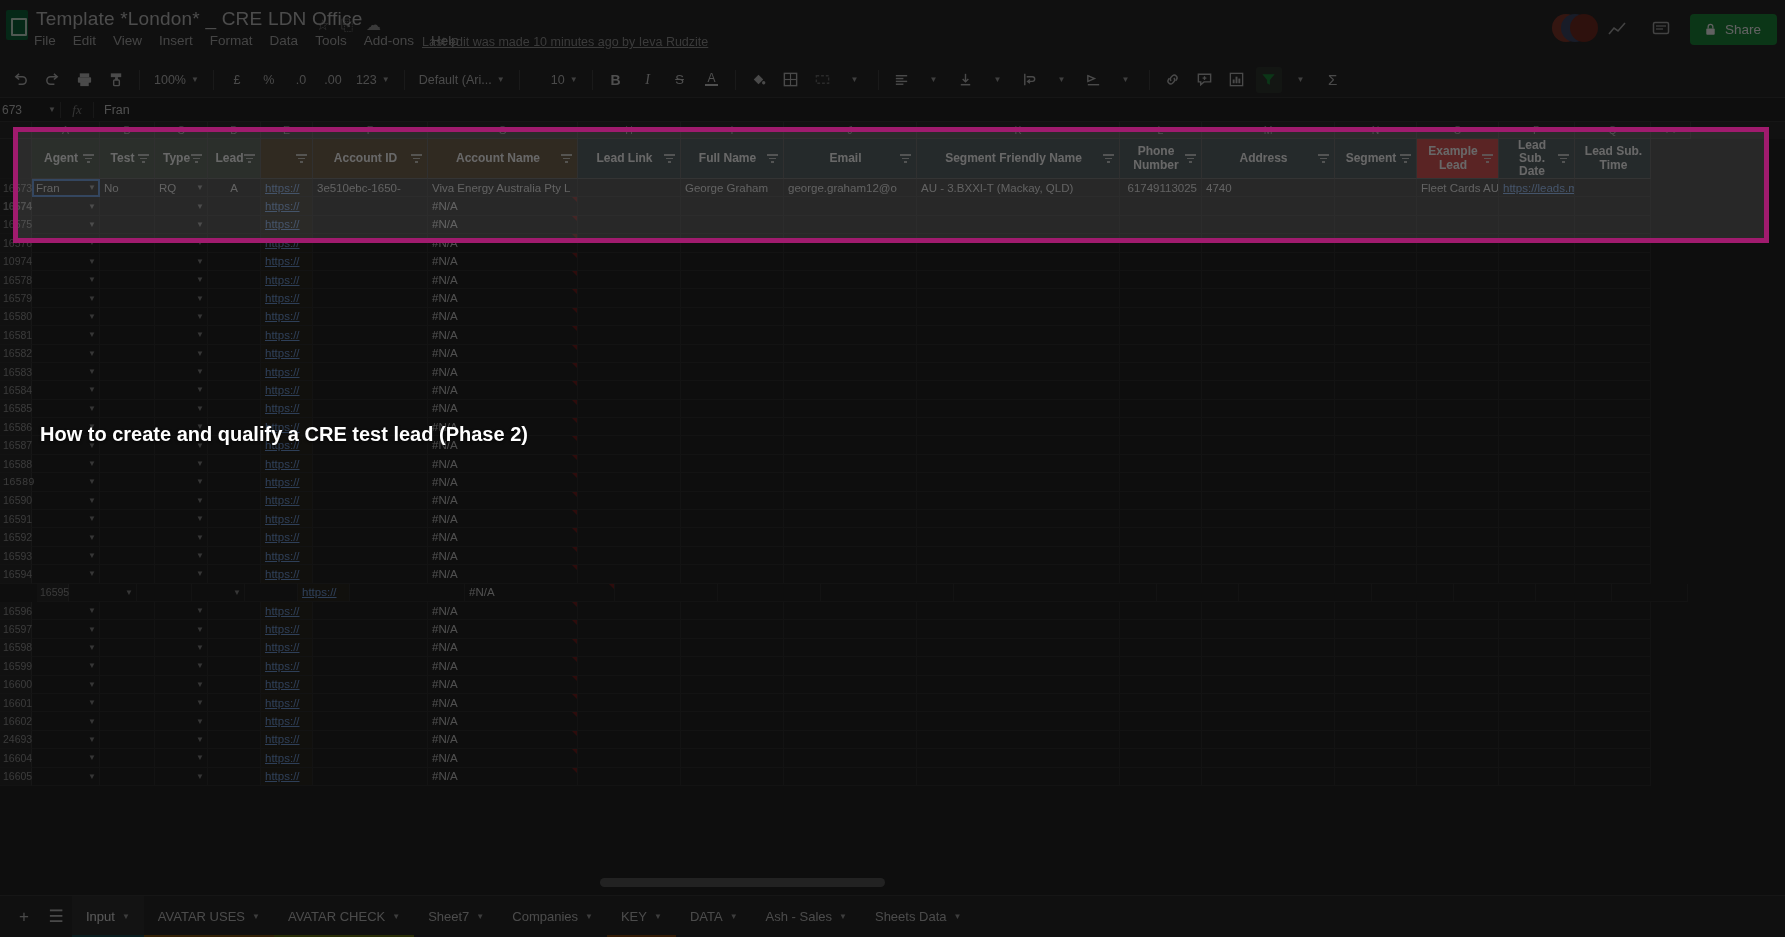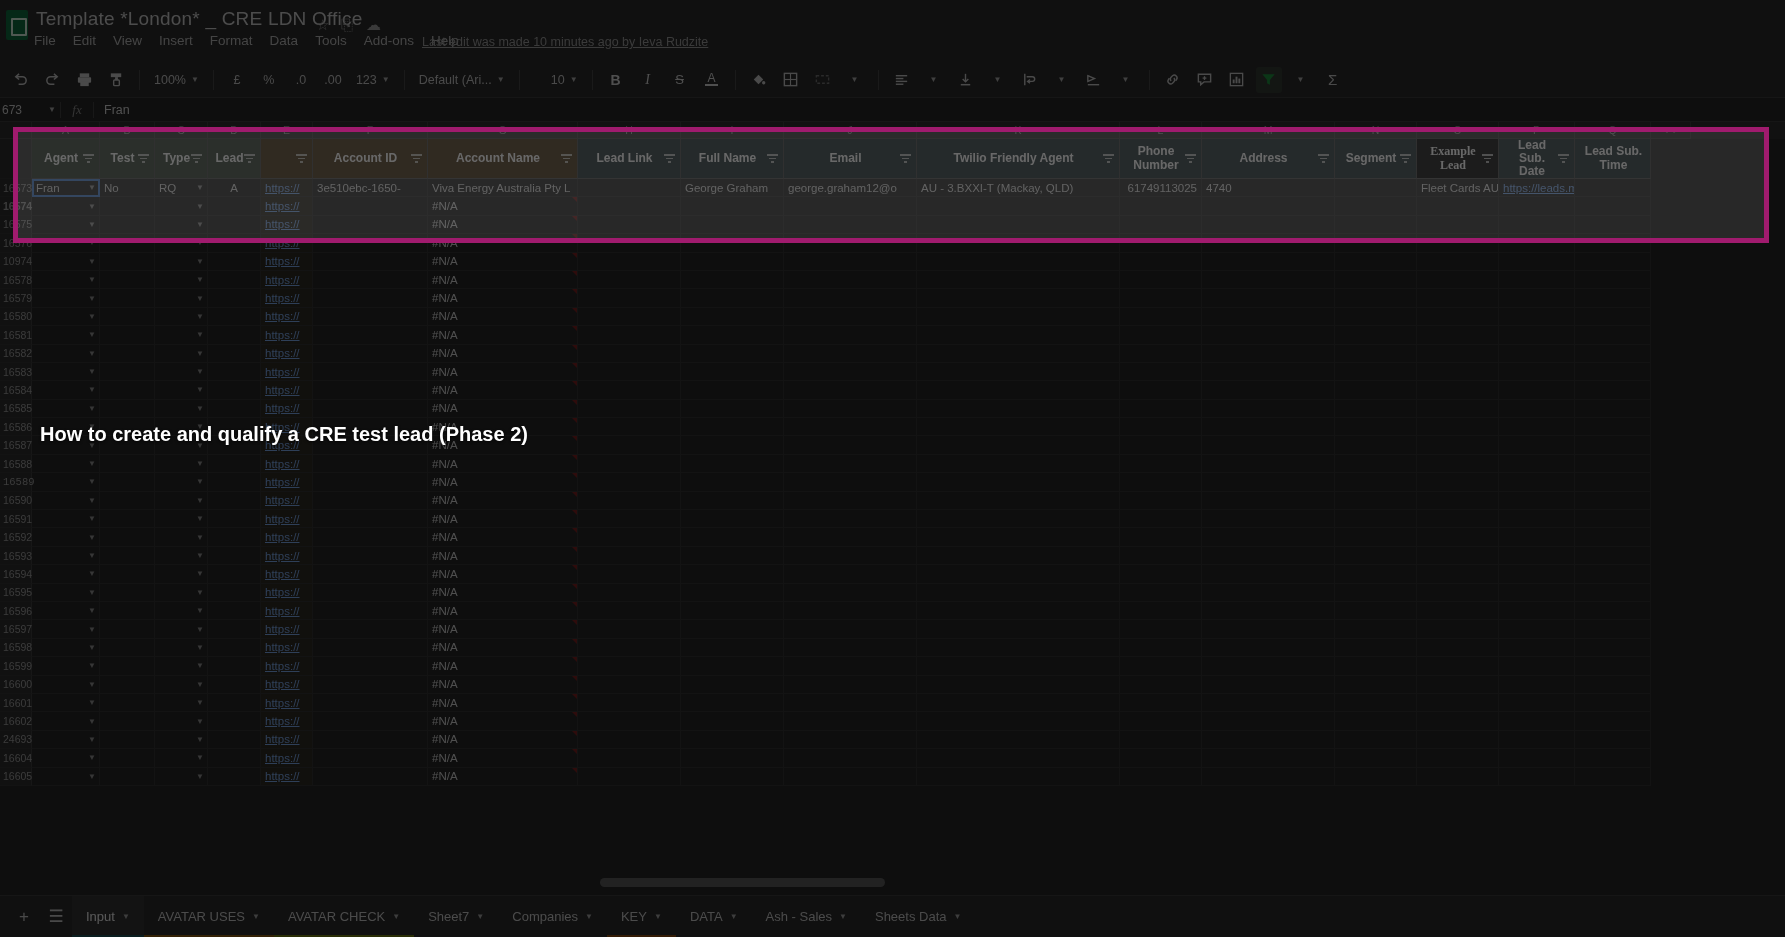--- a/index.html
+++ b/index.html
@@ -195,6 +195,32 @@
     </div>
     <div class="lastedit">Last edit was made 10 minutes ago by Ieva Rudzite</div>
 
+    <div class="tb-right">
+      <div class="avatar-stack">
+        <div class="av av1"></div>
+        <div class="av av2"></div>
+        <div class="av av3"></div>
+      </div>
+      <div class="ic-btn">
+        <svg width="20" height="20" viewBox="0 0 20 20">
+            <polyline points="2,15 7,9 11,12 18,4" fill="none" stroke="#b0b0b0" stroke-width="1.6"></polyline>
+          </svg>
+      </div>
+      <div class="ic-btn">
+        <svg width="20" height="20" viewBox="0 0 20 20">
+            <rect x="2.5" y="3.5" width="15" height="11" rx="1.5" fill="none" stroke="#b0b0b0" stroke-width="1.5"></rect>
+            <line x1="5" y1="7" x2="15" y2="7" stroke="#b0b0b0" stroke-width="1.2"></line>
+            <line x1="5" y1="10" x2="12" y2="10" stroke="#b0b0b0" stroke-width="1.2"></line>
+          </svg>
+      </div>
+      <div class="share-btn">
+        <svg width="15" height="15" viewBox="0 0 16 16">
+            <rect x="3.5" y="7" width="9" height="6.5" rx="1" fill="#fff"></rect>
+            <path d="M5.5 7V5a2.5 2.5 0 0 1 5 0v2" fill="none" stroke="#fff" stroke-width="1.4"></path>
+          </svg>
+        <span>Share</span>
+      </div>
+    </div>
   </div>
 
   <div class="toolbar">

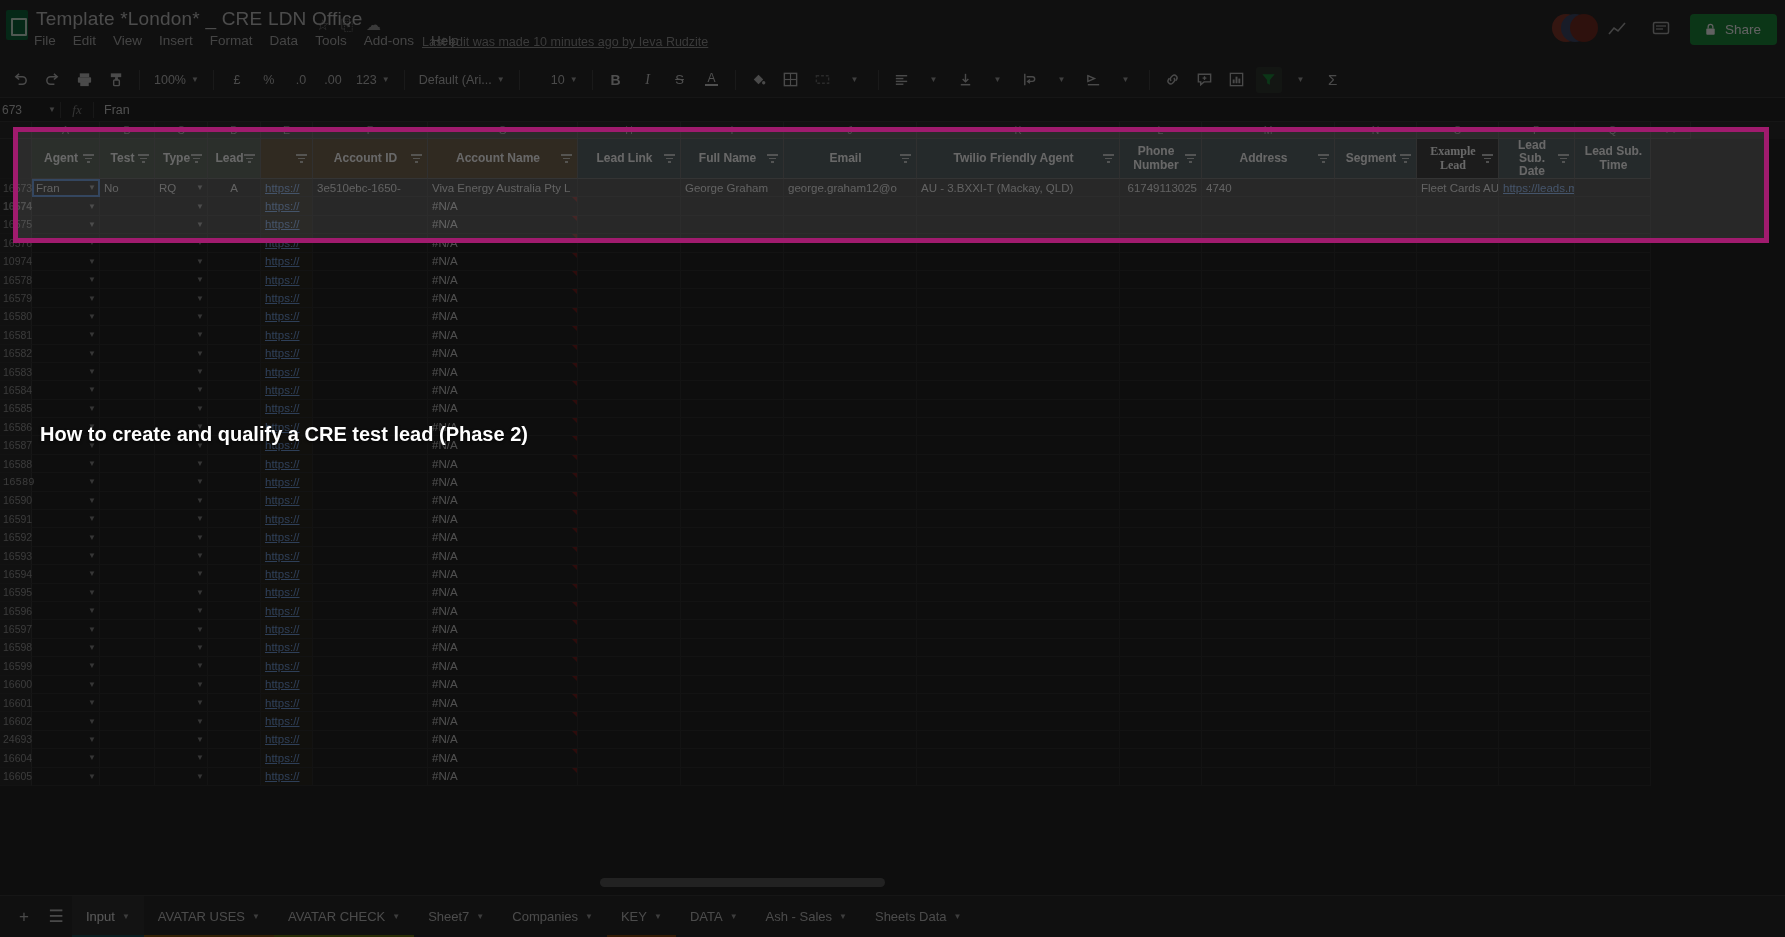--- a/index.html
+++ b/index.html
@@ -505,7 +505,7 @@
             </span>
           </div>
           <div class="hcell center" style="width: 203px; background: rgb(31, 43, 46);">
-            <span class="lbl">Twilio Friendly Agent</span>
+            <span class="lbl">Segment Friendly Name</span>
             <span class="filt">
               <i></i>
               <i></i>

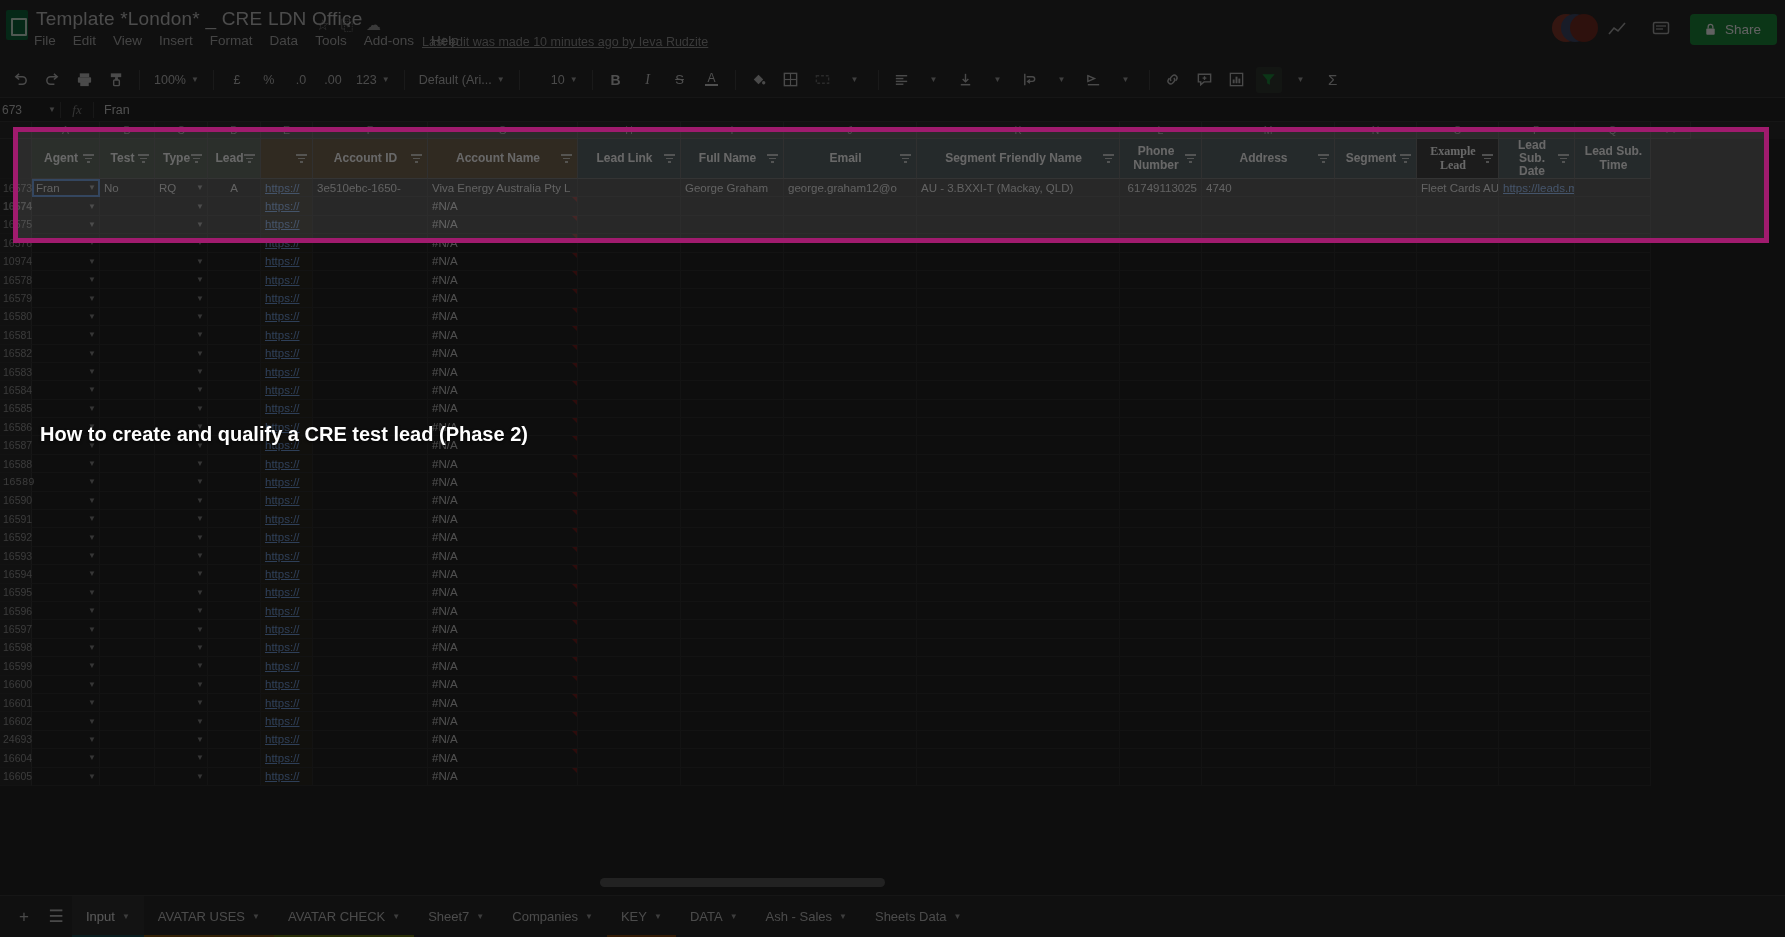--- a/index.html
+++ b/index.html
@@ -536,7 +536,7 @@
               <i></i>
             </span>
           </div>
-          <div class="hcell center" style="width: 82px; background: #000000; font-family: Liberation Serif, serif;">
+          <div class="hcell center" style="width: 82px; background: #b91c1c;">
             <span class="lbl">Example Lead</span>
             <span class="filt">
               <i></i>

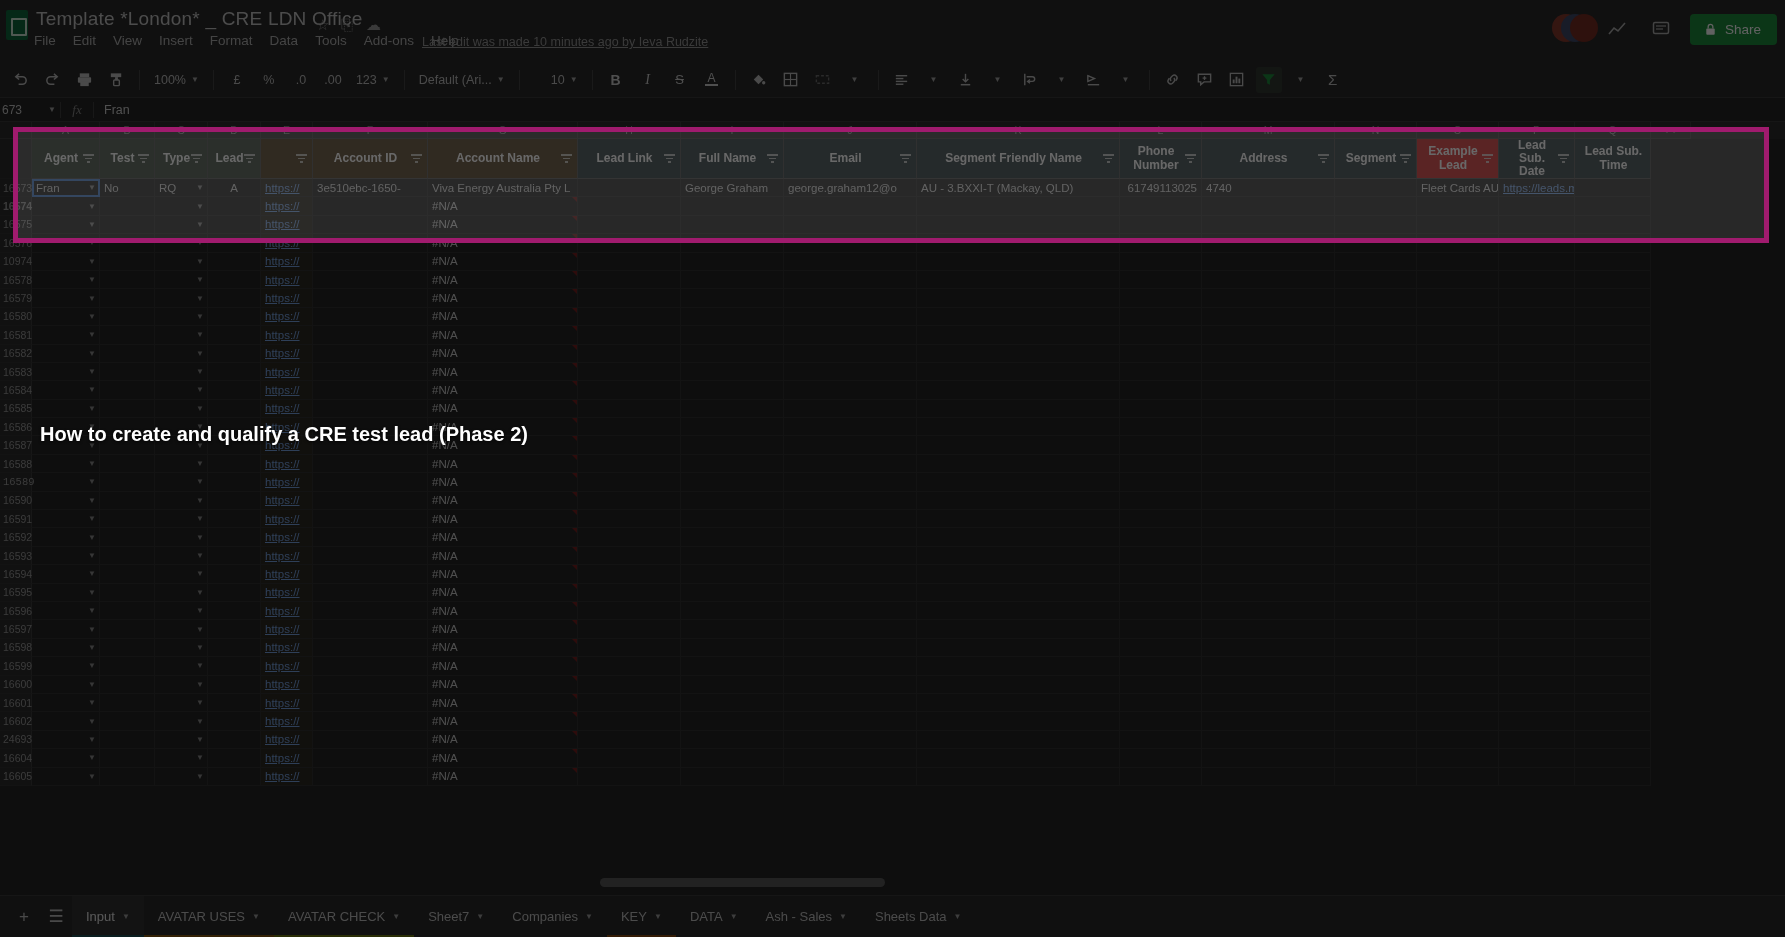--- a/index.html
+++ b/index.html
@@ -1083,7 +1083,7 @@
           <div class="dcell" style="width: 76px;"></div>
         </div>
         <div class="drow">
-          <div class="rowgutter" style="border-bottom: 1px solid rgb(51, 51, 51);">16595</div>
+          <div class="rowgutter" style="border-bottom: 1px solid rgb(51, 51, 51); margin-left: 37px;">16595</div>
           <div class="dcell" style="width: 68px;">
             <span class="dd">▼</span>
           </div>

